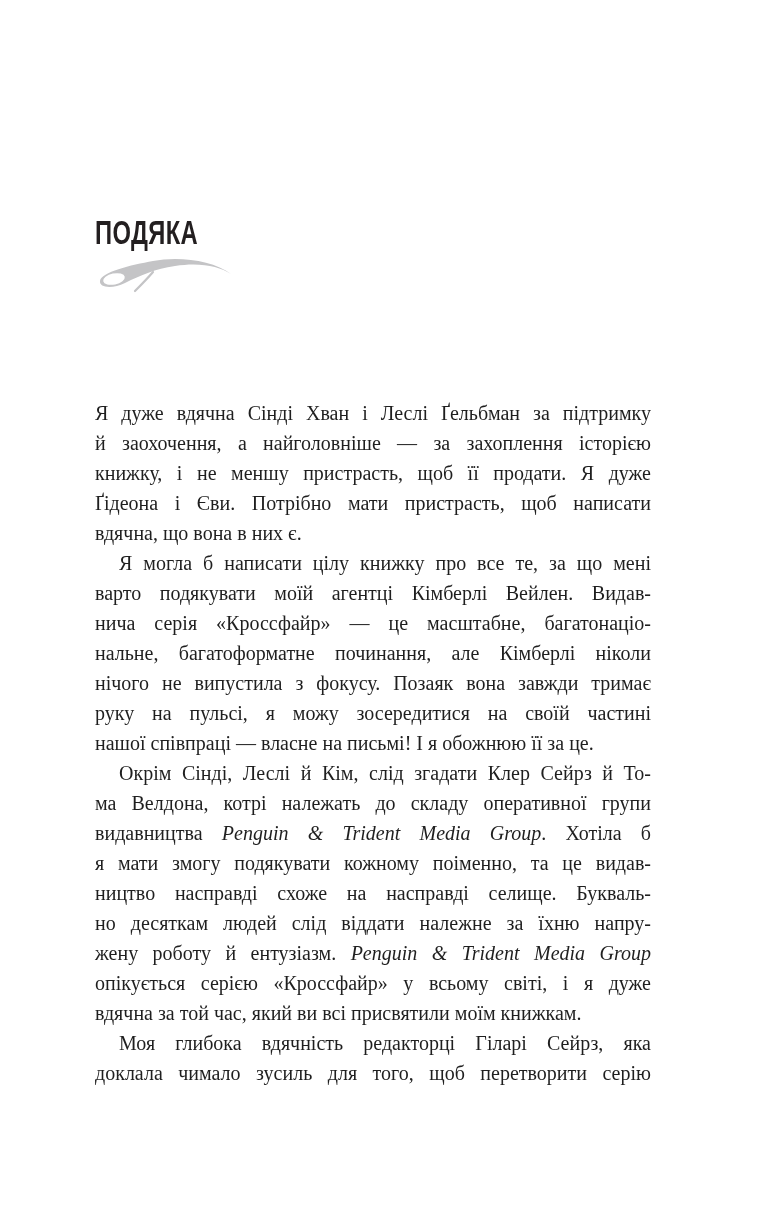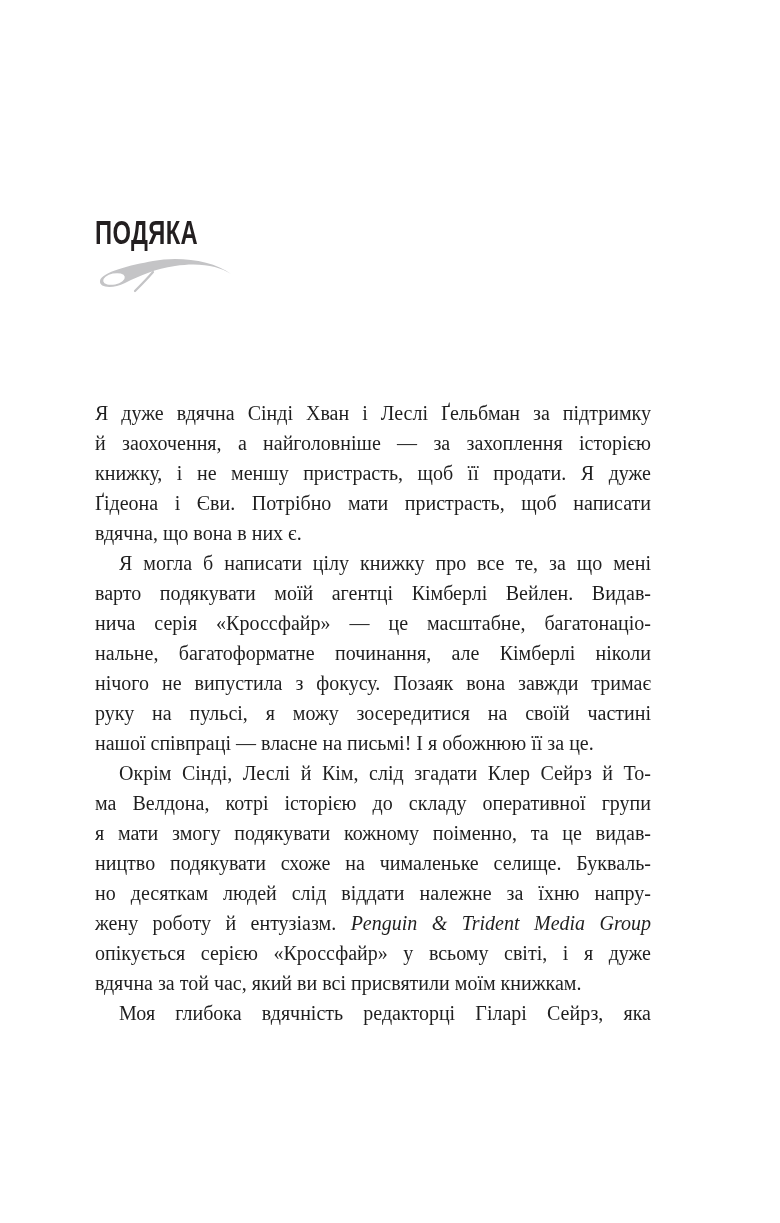--- a/index.html
+++ b/index.html
@@ -89,7 +89,7 @@
       </div>
       <div class="para indent">
         <div class="line"><span>Окрім Сінді, Леслі й Кім, слід згадати Клер Сейрз й То-</span></div>
-        <div class="line"><span>ма Велдона, котрі історією до складу оперативної групи</span></div>
+        <div class="line"><span>ма Велдона, котрі належать до складу оперативної групи</span></div>
         <div class="line"><span>я мати змогу подякувати кожному поіменно, та це видав-</span></div>
         <div class="line"><span>ництво подякувати схоже на чималеньке селище. Букваль-</span></div>
         <div class="line"><span>но десяткам людей слід віддати належне за їхню напру-</span></div>

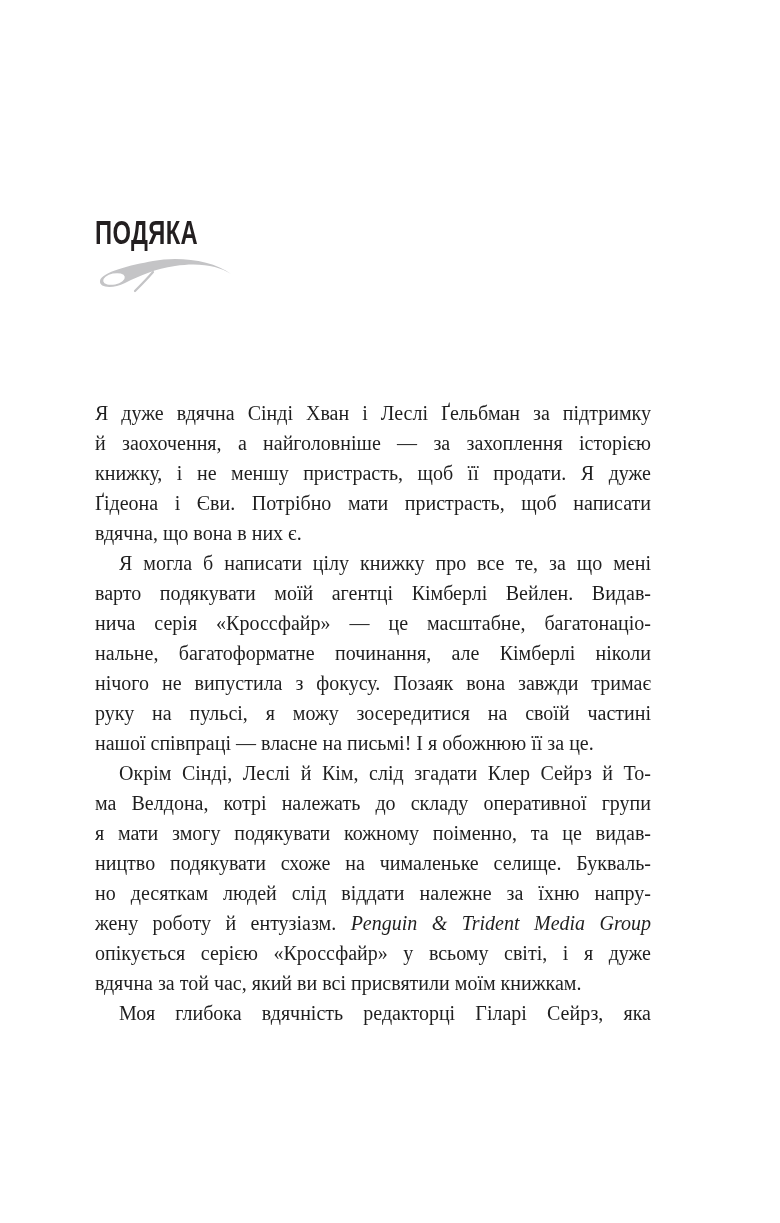--- a/index.html
+++ b/index.html
@@ -90,6 +90,7 @@
       <div class="para indent">
         <div class="line"><span>Окрім Сінді, Леслі й Кім, слід згадати Клер Сейрз й То-</span></div>
         <div class="line"><span>ма Велдона, котрі належать до складу оперативної групи</span></div>
+        <div class="line"><span>видавництва </span><span class="it">Penguin &amp; Trident Media Group</span><span>. Хотіла б</span></div>
         <div class="line"><span>я мати змогу подякувати кожному поіменно, та це видав-</span></div>
         <div class="line"><span>ництво подякувати схоже на чималеньке селище. Букваль-</span></div>
         <div class="line"><span>но десяткам людей слід віддати належне за їхню напру-</span></div>

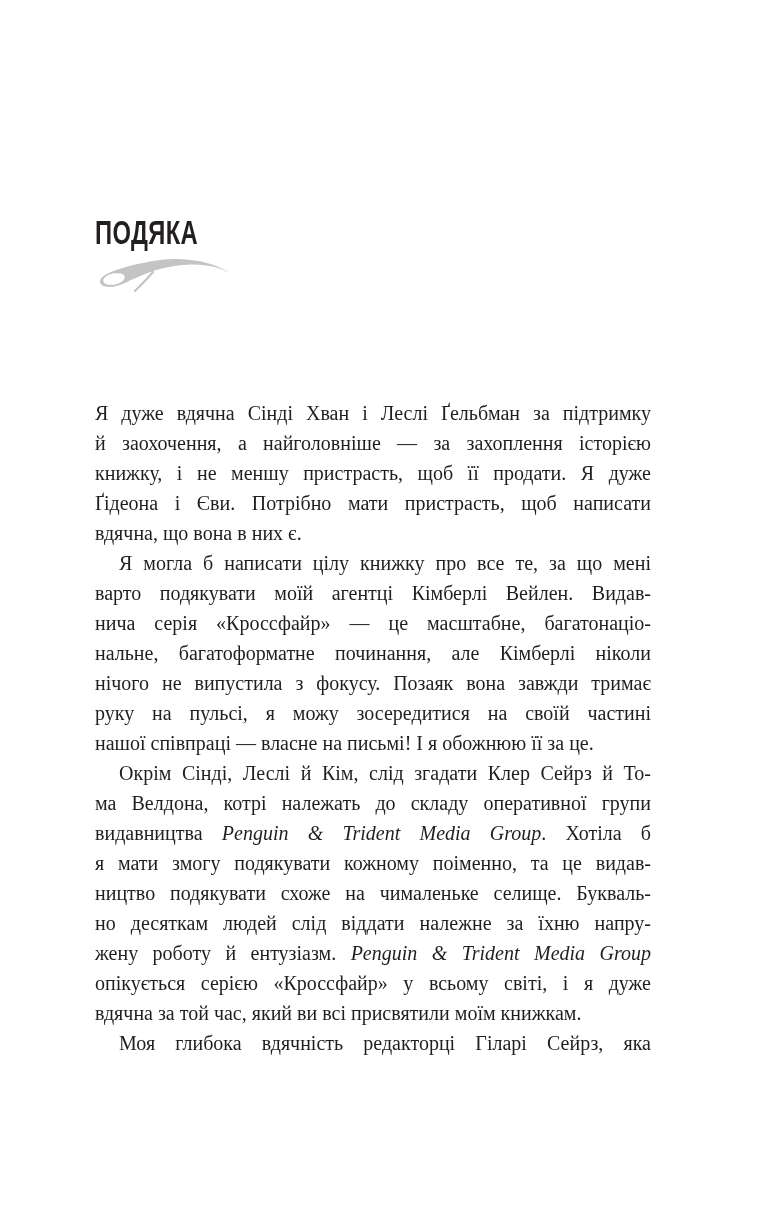--- a/index.html
+++ b/index.html
@@ -92,7 +92,7 @@
         <div class="line"><span>ма Велдона, котрі належать до складу оперативної групи</span></div>
         <div class="line"><span>видавництва </span><span class="it">Penguin &amp; Trident Media Group</span><span>. Хотіла б</span></div>
         <div class="line"><span>я мати змогу подякувати кожному поіменно, та це видав-</span></div>
-        <div class="line"><span>ництво подякувати схоже на чималеньке селище. Букваль-</span></div>
+        <div class="line"><span>ництво насправді схоже на насправді селище. Букваль-</span></div>
         <div class="line"><span>но десяткам людей слід віддати належне за їхню напру-</span></div>
         <div class="line"><span>жену роботу й ентузіазм. </span><span class="it">Penguin &amp; Trident Media Group</span></div>
         <div class="line"><span>опікується серією «Кроссфайр» у всьому світі, і я дуже</span></div>

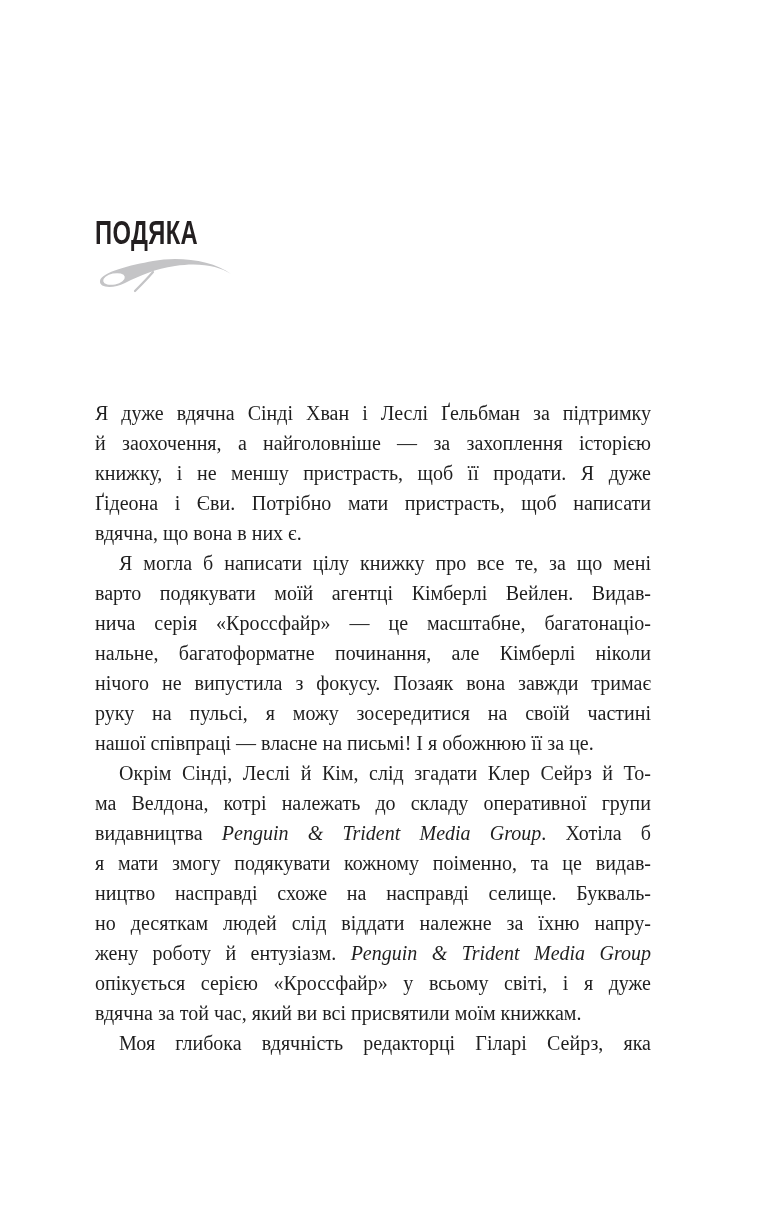--- a/index.html
+++ b/index.html
@@ -100,6 +100,7 @@
       </div>
       <div class="para indent">
         <div class="line"><span>Моя глибока вдячність редакторці Гіларі Сейрз, яка</span></div>
+        <div class="line"><span>доклала чимало зусиль для того, щоб перетворити серію</span></div>
       </div>
     </div>
 

